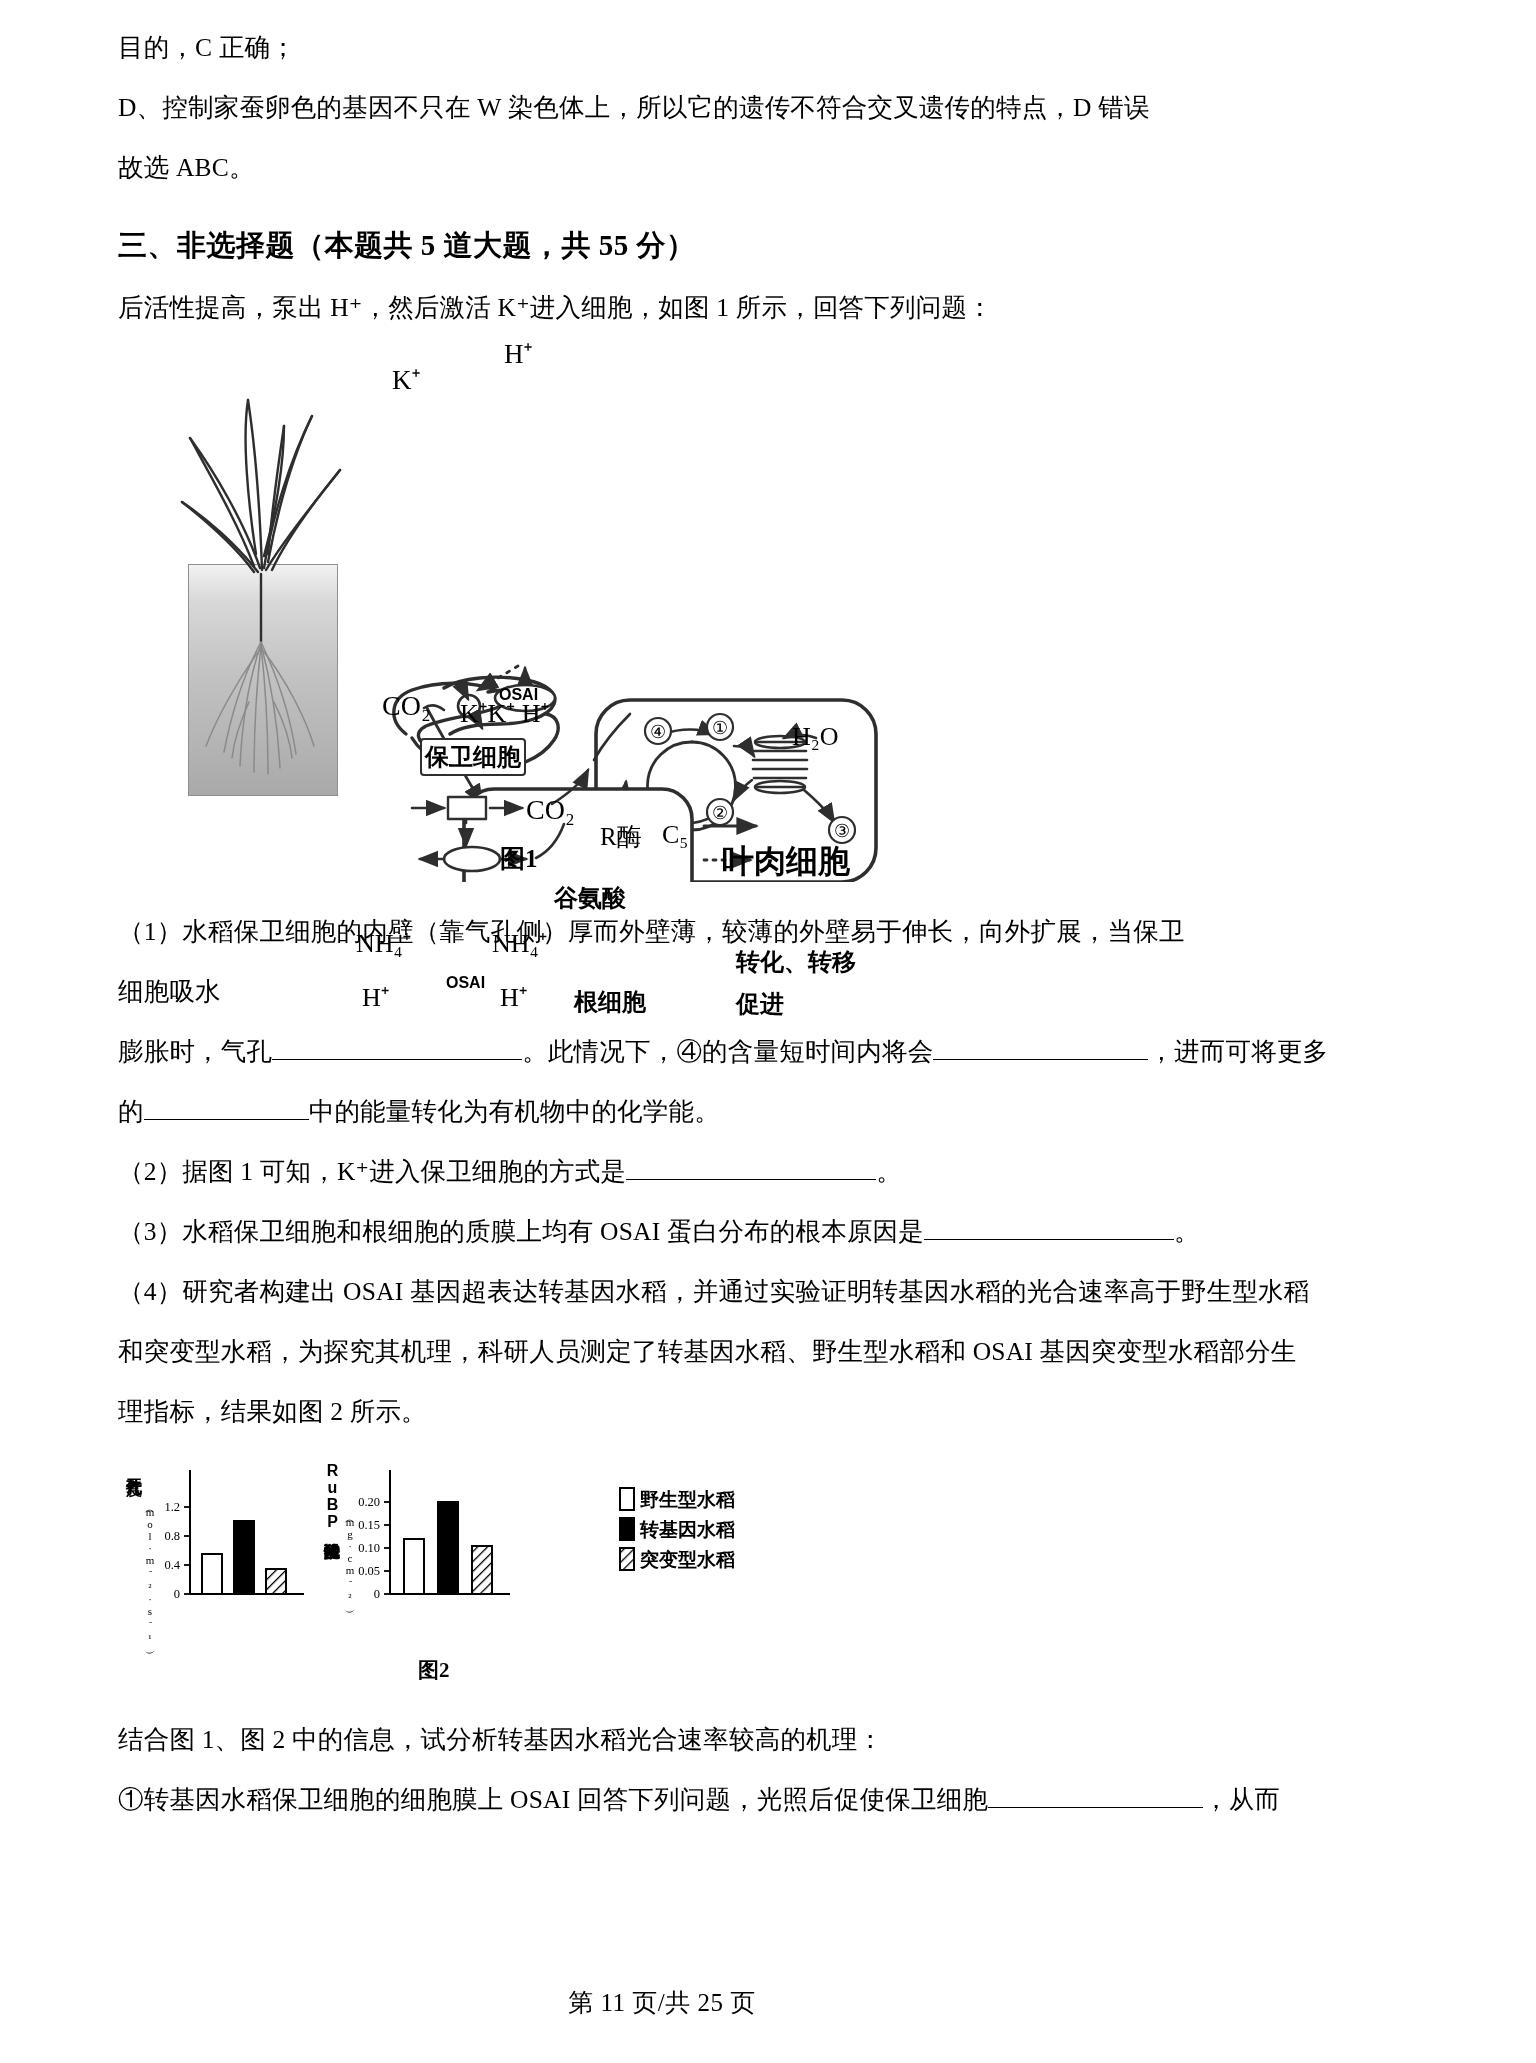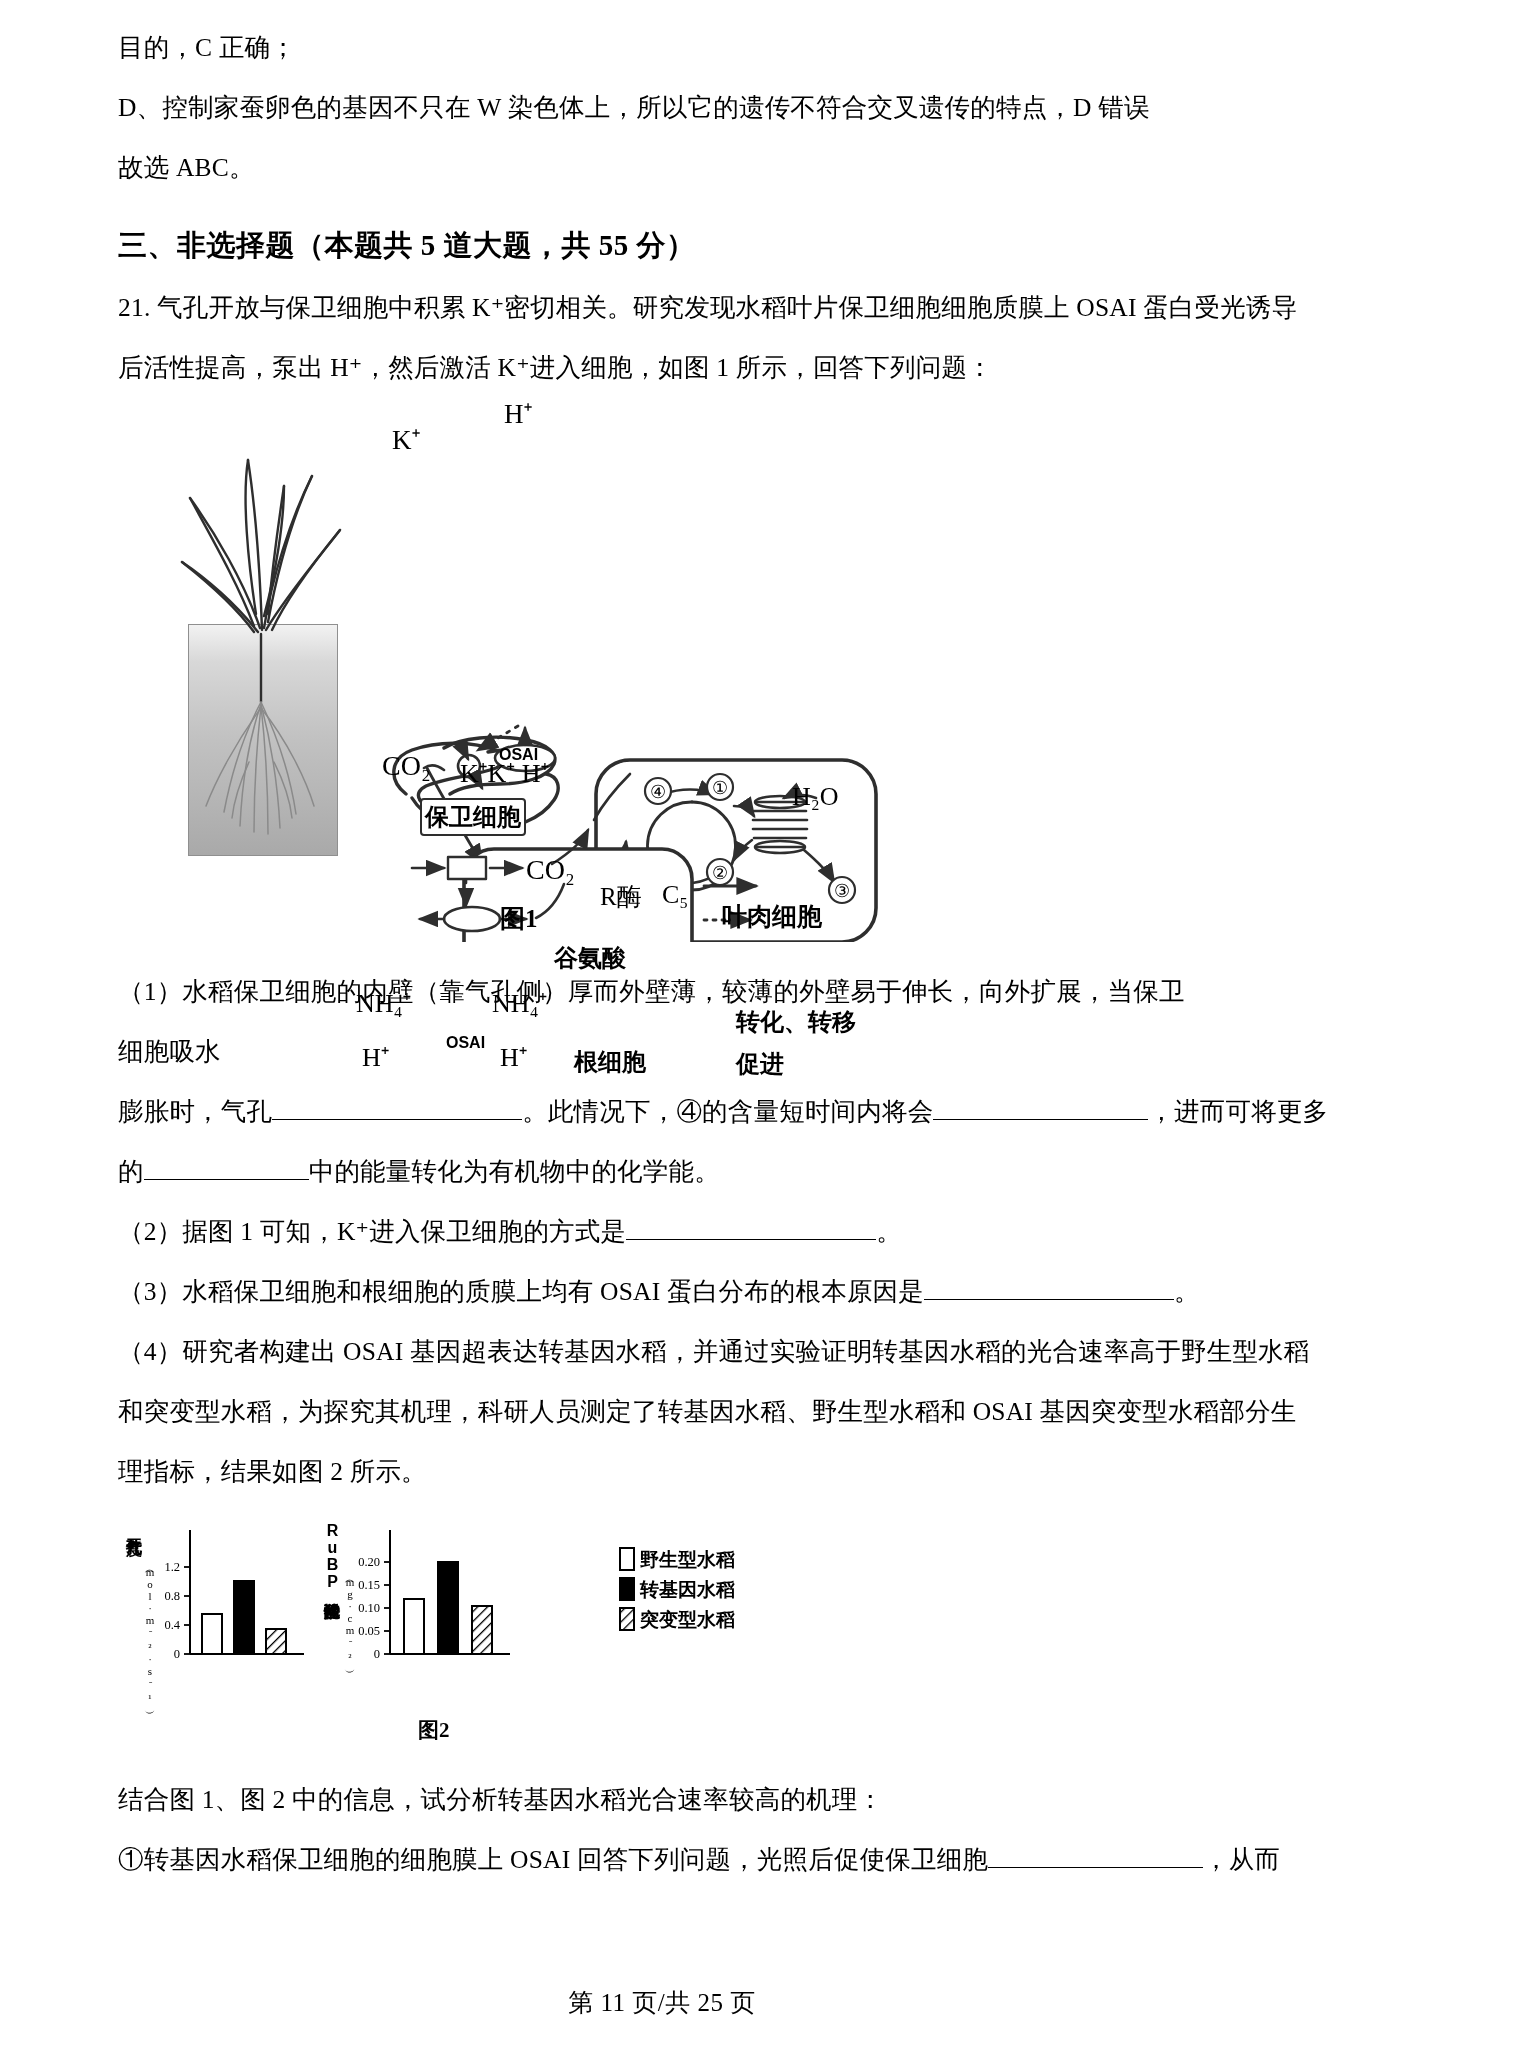--- a/index.html
+++ b/index.html
@@ -77,7 +77,6 @@
 
   <div class="sec-head">三、非选择题（本题共 5 道大题，共 55 分）</div>
 
-  <div class="ln q-body">21. 气孔开放与保卫细胞中积累 K⁺密切相关。研究发现水稻叶片保卫细胞细胞质膜上 OSAI 蛋白受光诱导</div>
   <div class="ln">后活性提高，泵出 H⁺，然后激活 K⁺进入细胞，如图 1 所示，回答下列问题：</div>
 
   <div class="fig1-wrap">

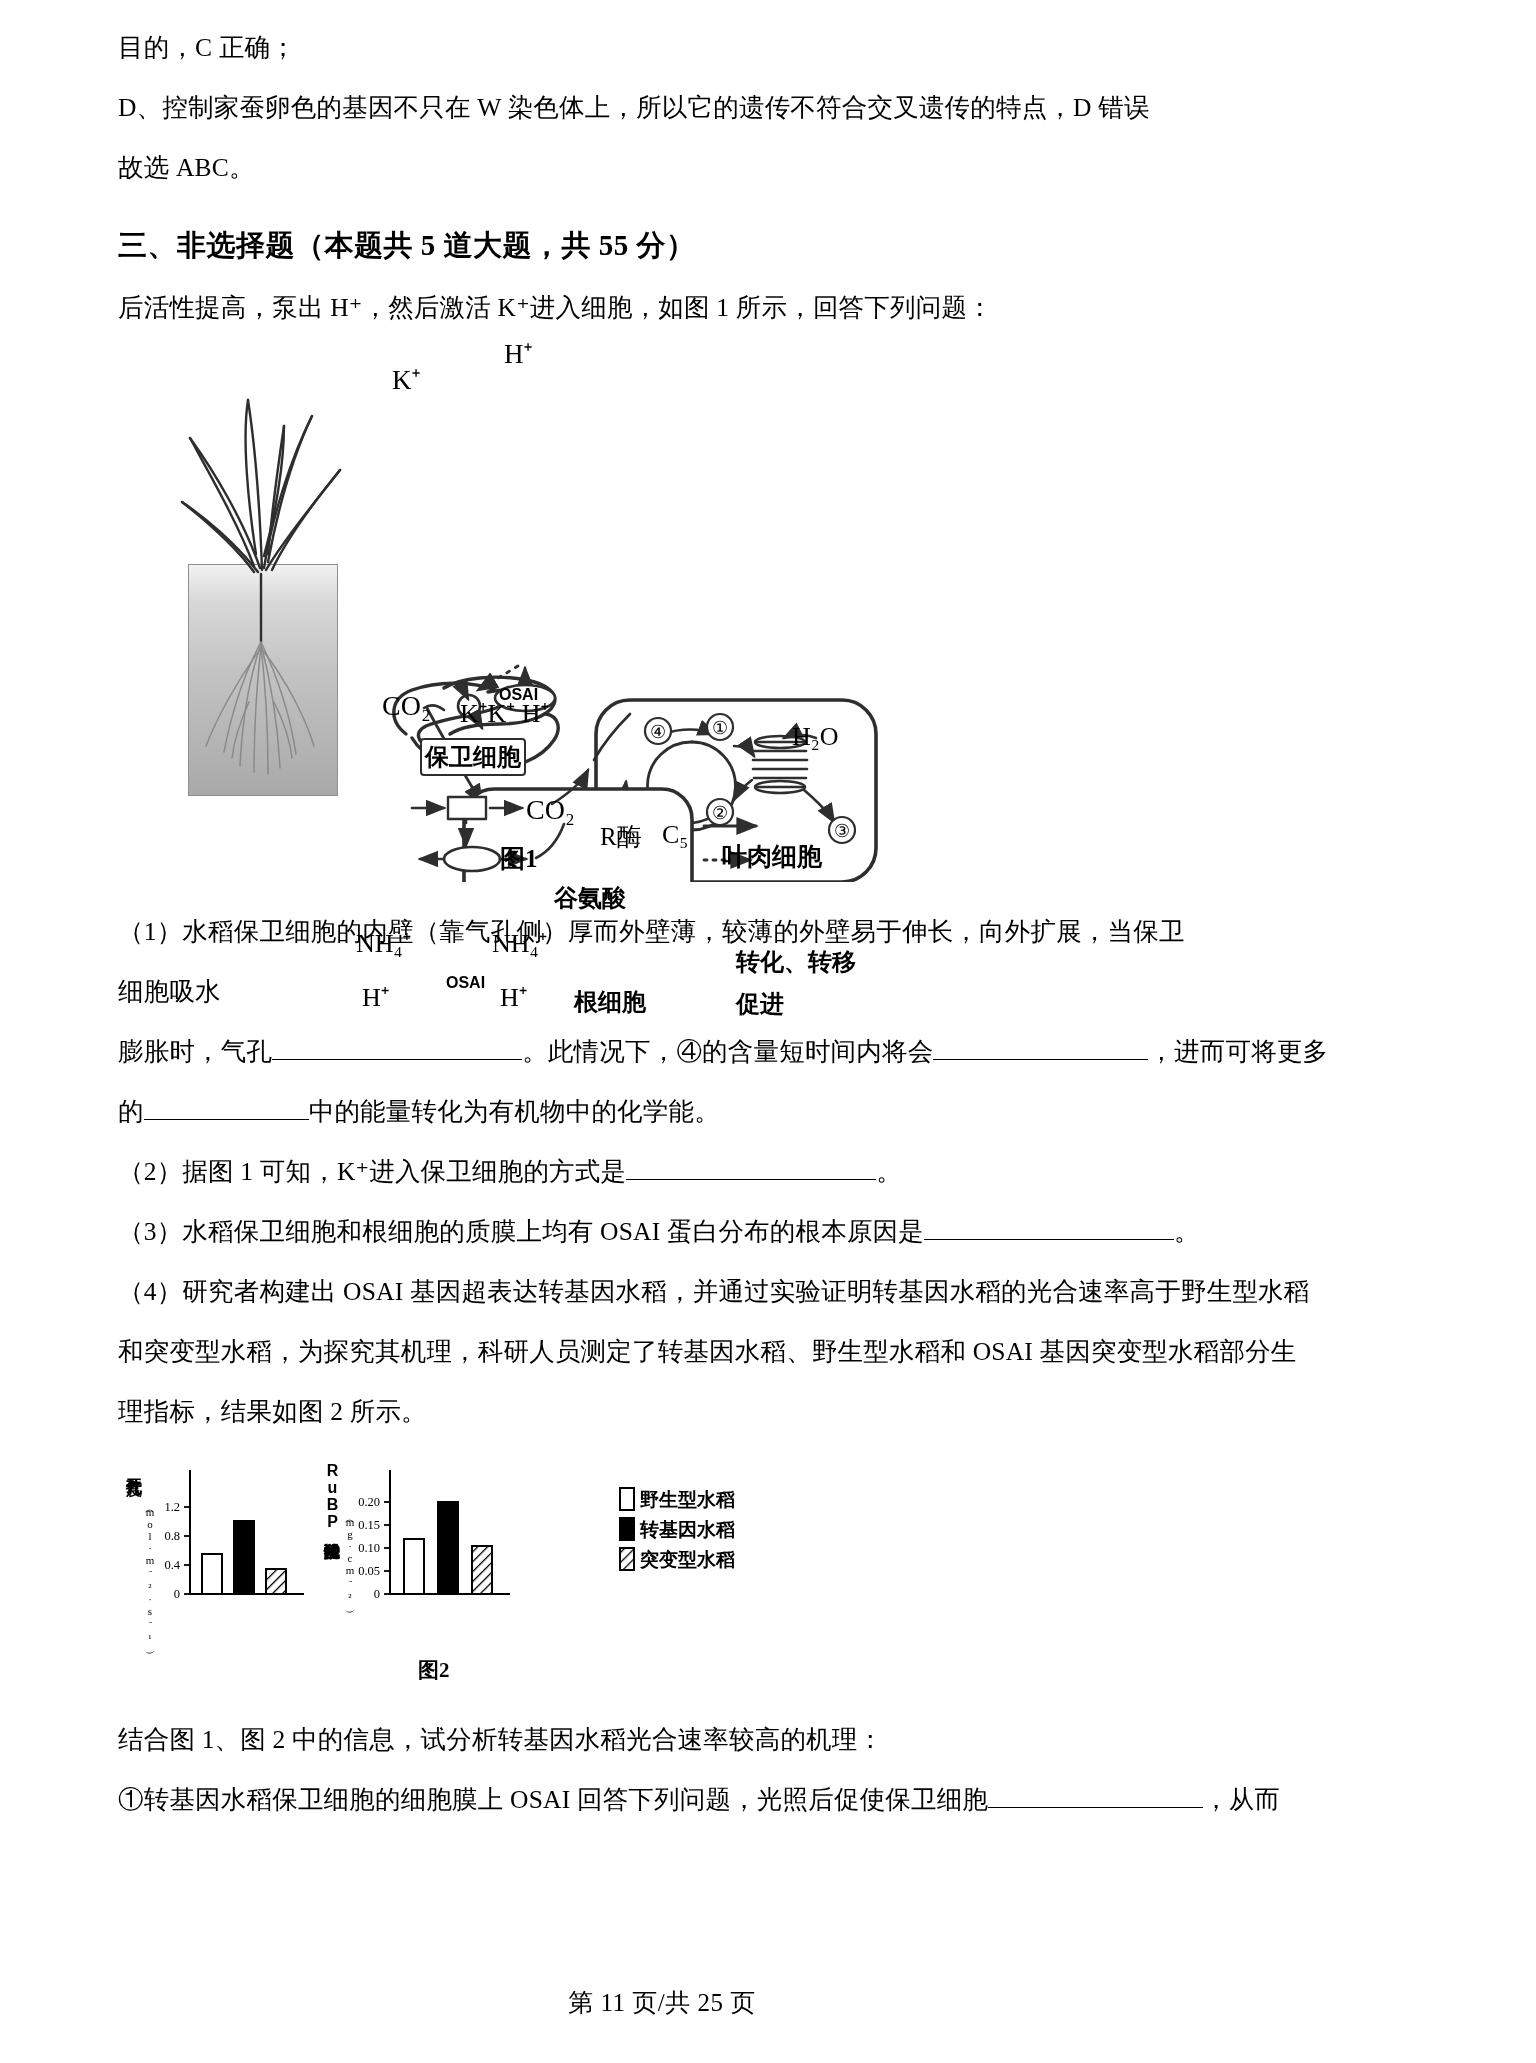--- a/index.html
+++ b/index.html
@@ -240,7 +240,7 @@
       <div class="txt" style="left:456px;top:478px;font-size:25px;">R酶</div>
       <div class="txt" style="left:518px;top:478px;font-size:26px;">C₅</div>
       <div class="txt" style="left:648px;top:380px;font-size:26px;">H₂O</div>
-      <div class="txt cn" style="left:578px;top:498px;font-size:25px;">叶肉细胞</div>
+      <div class="txt cn" style="left:578px;top:498px;font-size:32px;">叶肉细胞</div>
 
       <div class="txt" style="left:212px;top:582px;font-size:26px;">NH₄⁺</div>
       <div class="txt" style="left:348px;top:582px;font-size:26px;">NH₄⁺</div>

